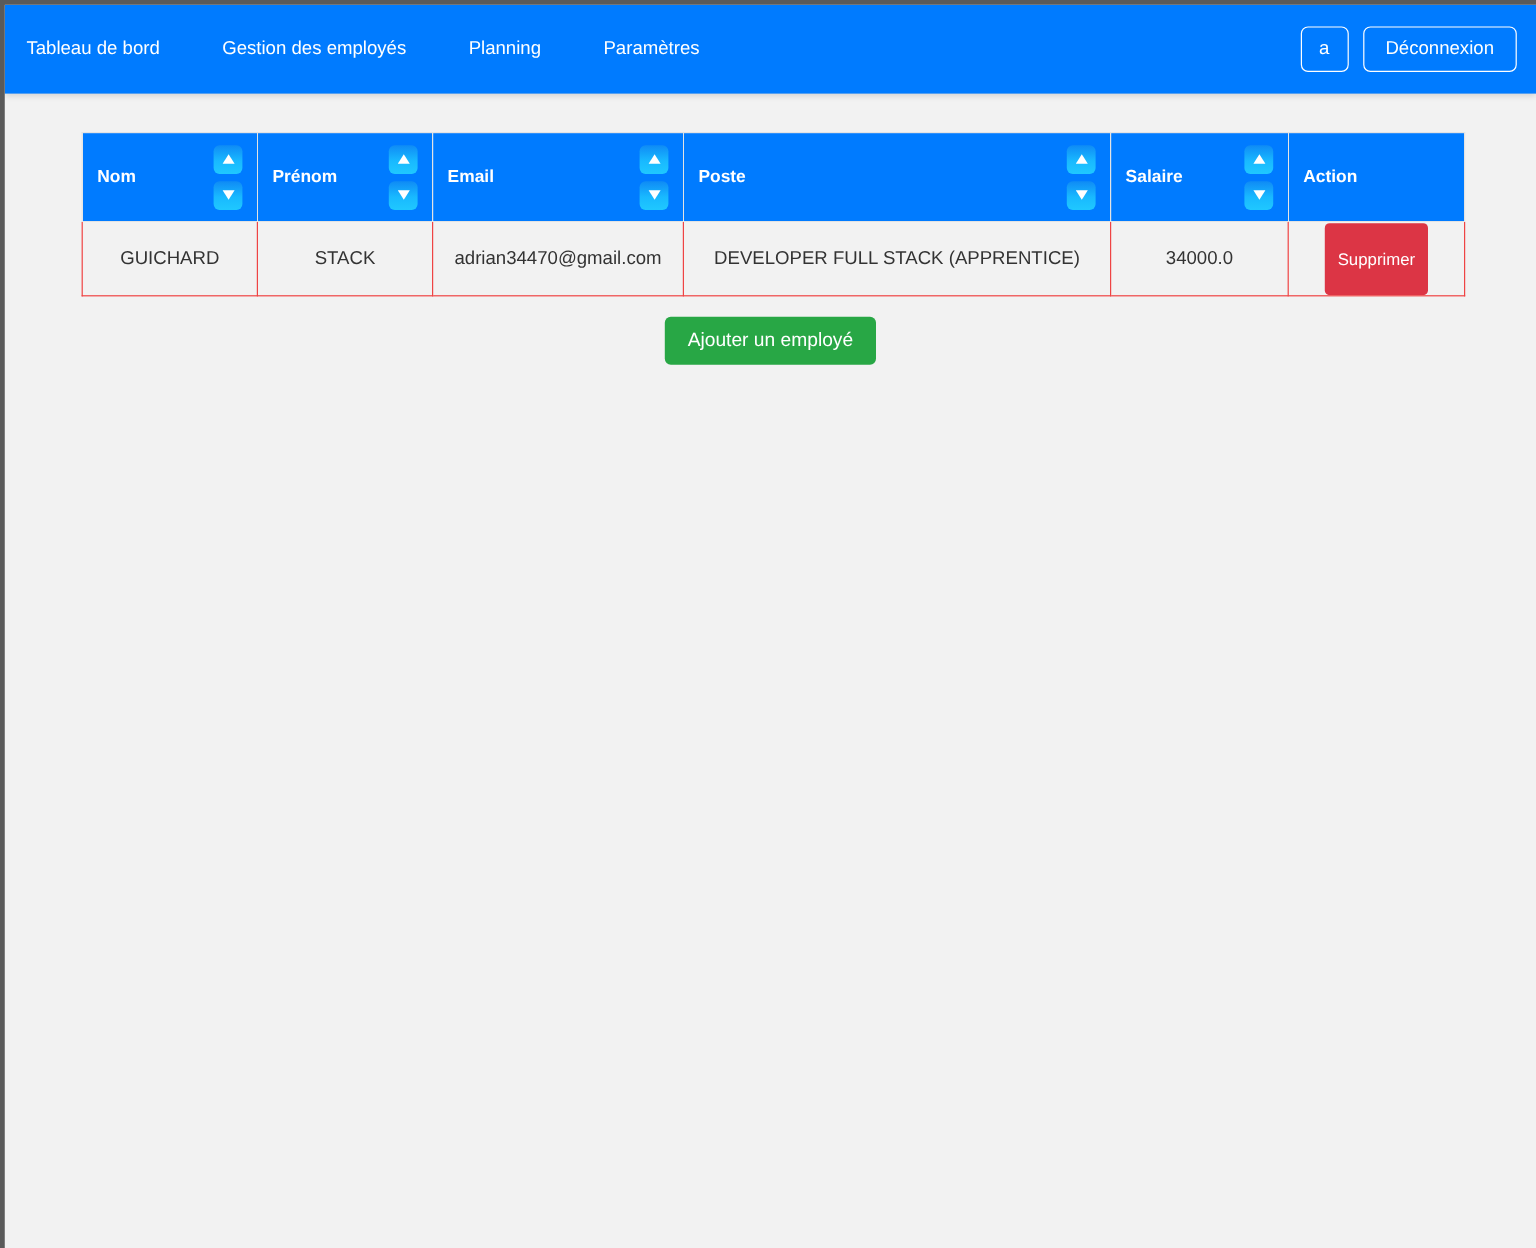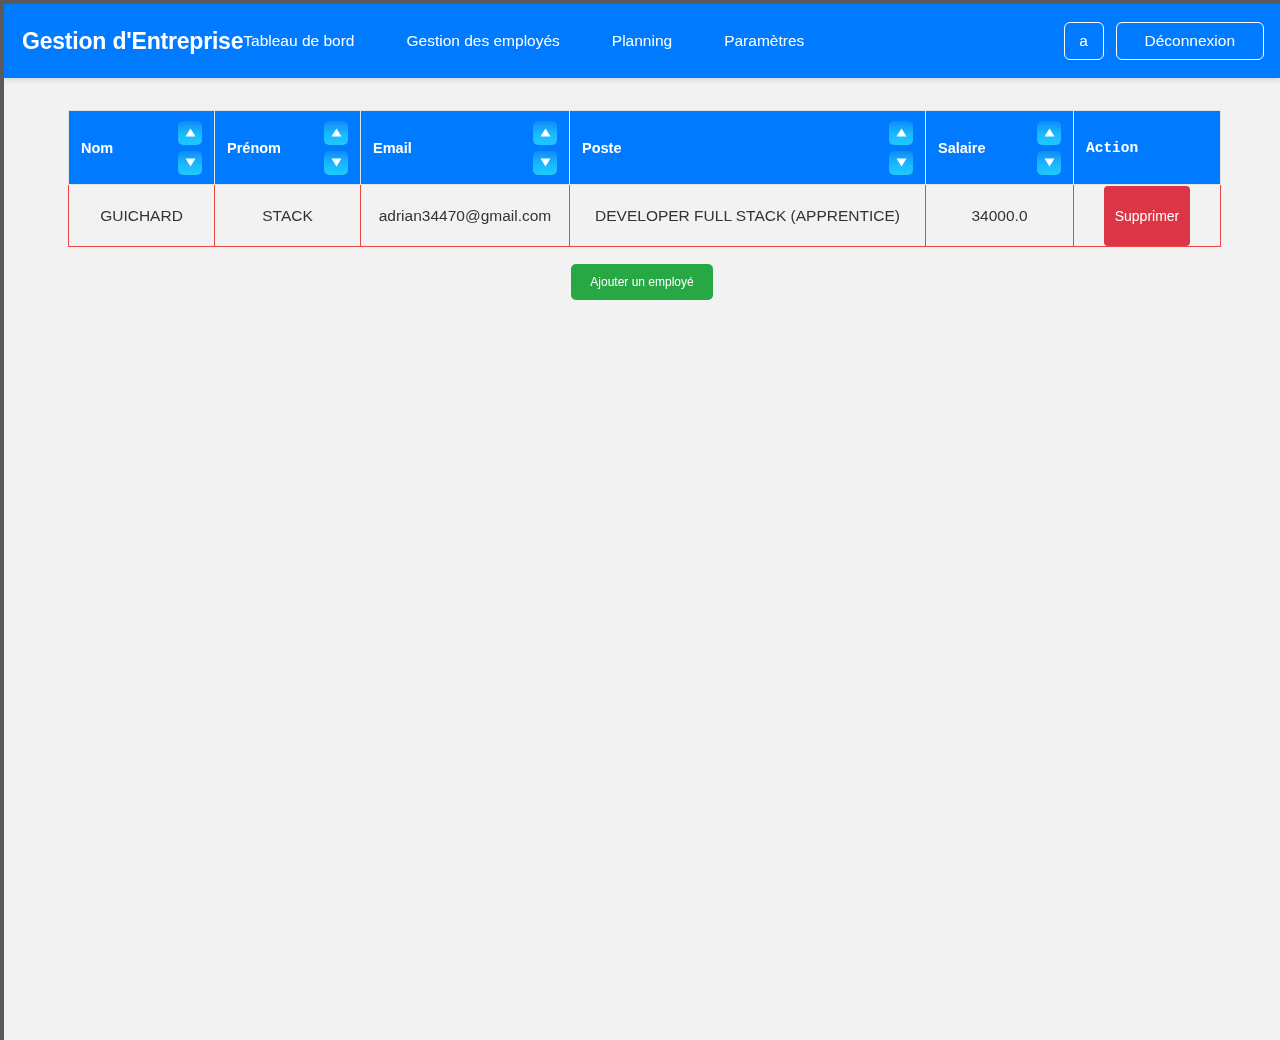--- a/index.html
+++ b/index.html
@@ -211,7 +211,6 @@
   <div id="viewport">
 
     <nav class="navbar">
-      <span class="brand">Gestion d'Entreprise</span>
 
       <div class="nav-links">
         <a class="nav-link" href="#">Tableau de bord</a>

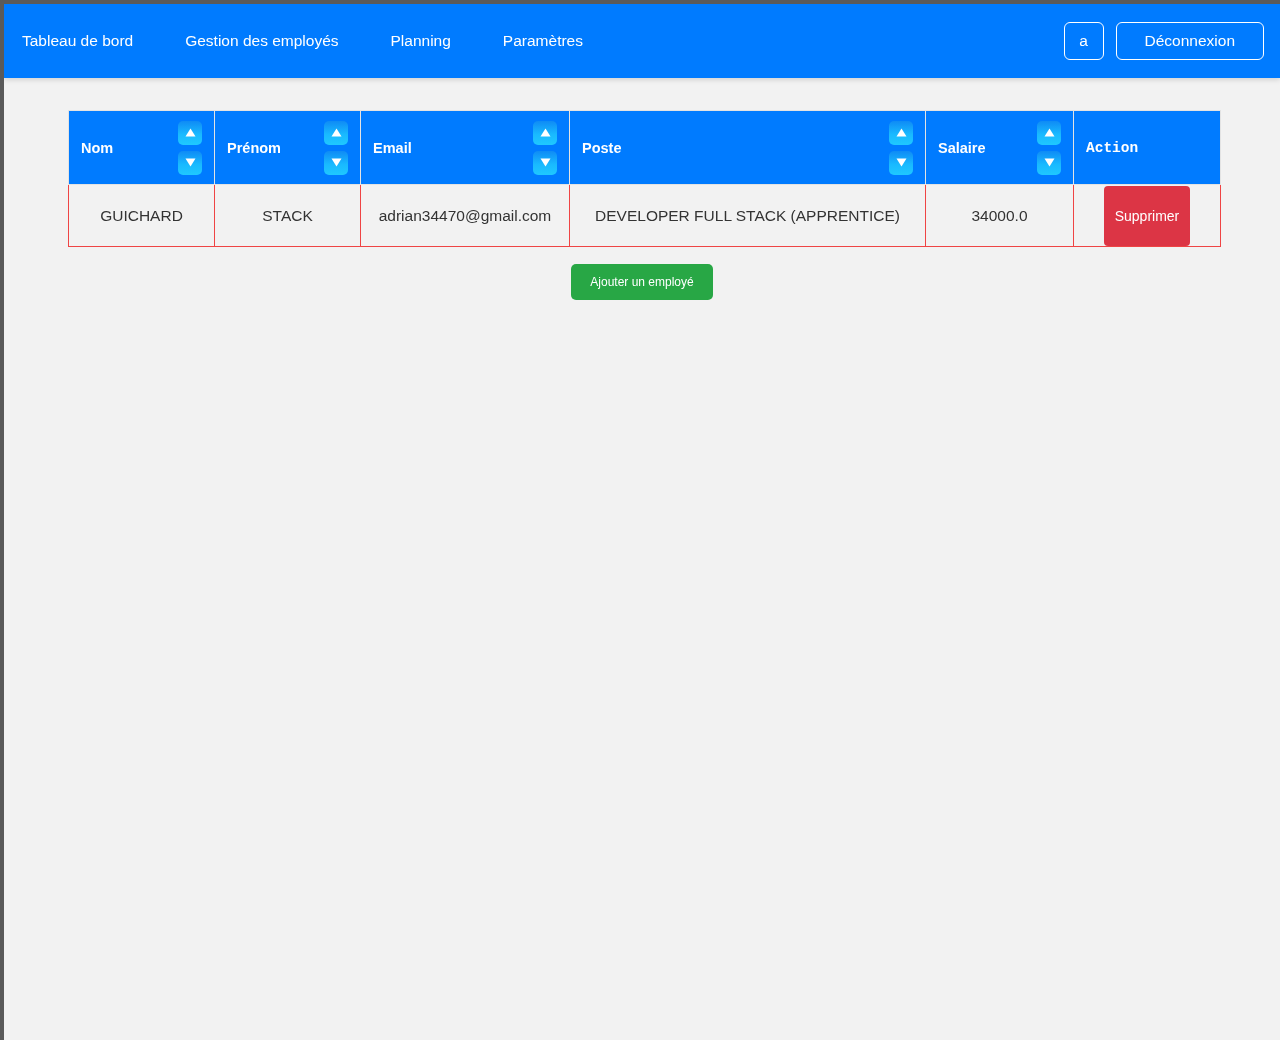--- a/index.html
+++ b/index.html
@@ -80,7 +80,7 @@
     background: transparent;
     font-size: 15.5px;
     font-family: "Liberation Sans", sans-serif;
-    padding: 9px 28px;
+    padding: 9px 18px;
     cursor: pointer;
     white-space: nowrap;
     line-height: 1.2;

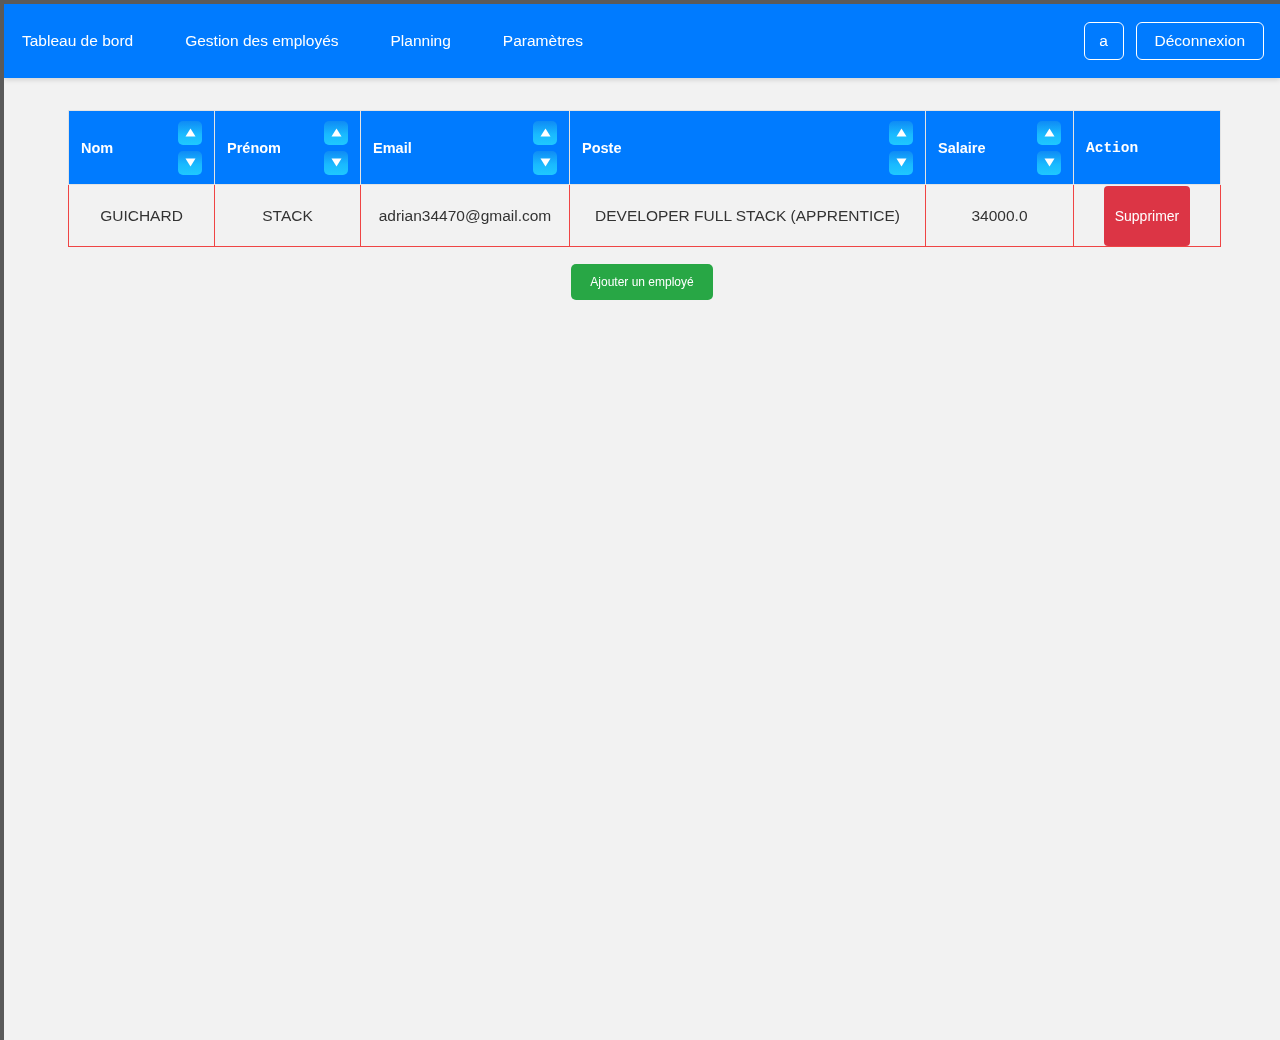--- a/index.html
+++ b/index.html
@@ -129,7 +129,7 @@
   th.col-email   { width: 209px; }
   th.col-poste   { width: 356px; }
   th.col-salaire { width: 148px; }
-  th.col-action  { width: 147px; text-align: center; font-family: Liberation Mono, monospace; }
+  th.col-action  { width: 147px; text-align: center; }
 
   .th-inner {
     display: flex;

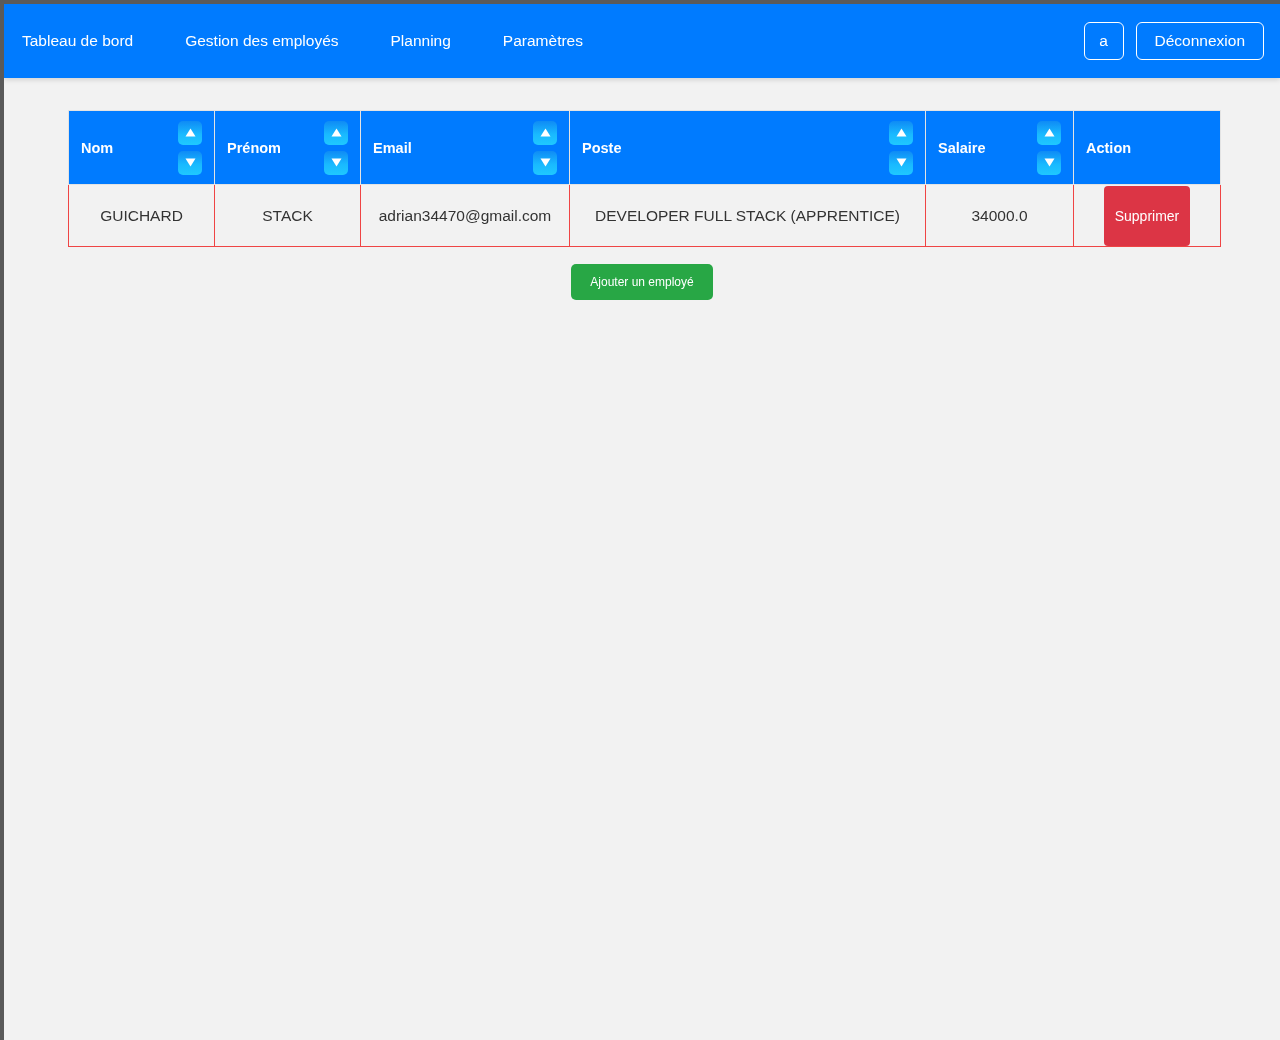--- a/index.html
+++ b/index.html
@@ -197,7 +197,7 @@
     border: none;
     border-radius: 5px;
     color: #ffffff;
-    font-size: 12px;
+    font-size: 16px;
     font-family: "Liberation Sans", sans-serif;
     padding: 11px 19px;
     cursor: pointer;

